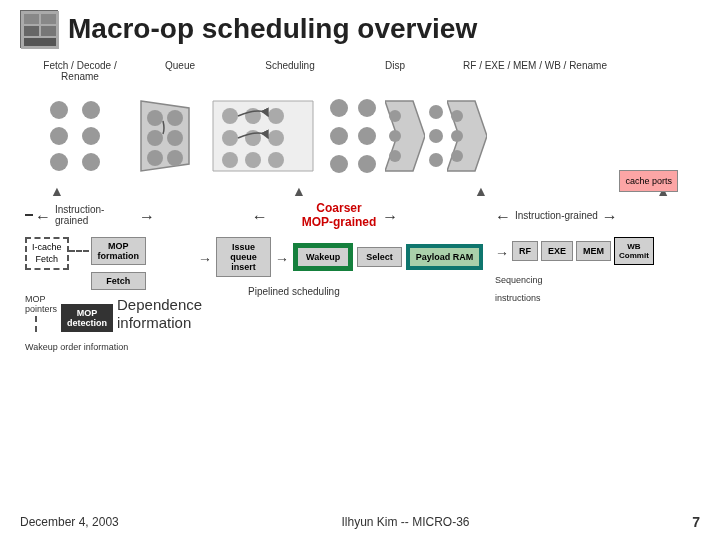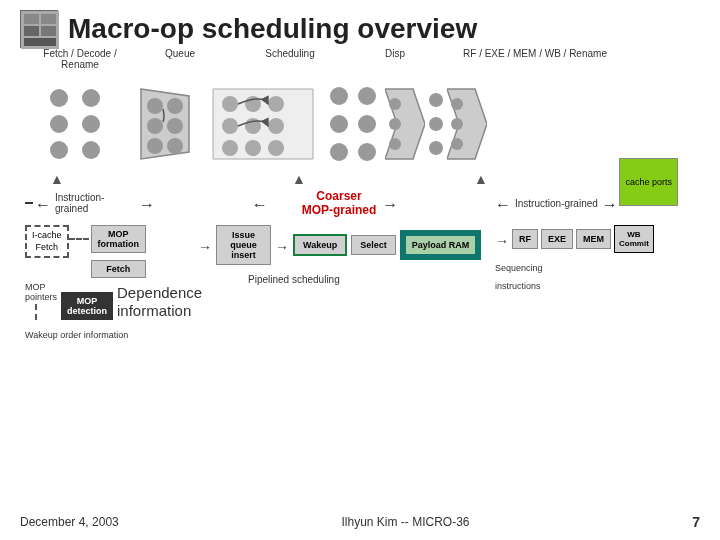--- a/index.html
+++ b/index.html
@@ -22,6 +22,7 @@
     .title-area {
       display: flex;
       align-items: center;
+      margin-bottom: 12px;
     }
 
     .title-icon {

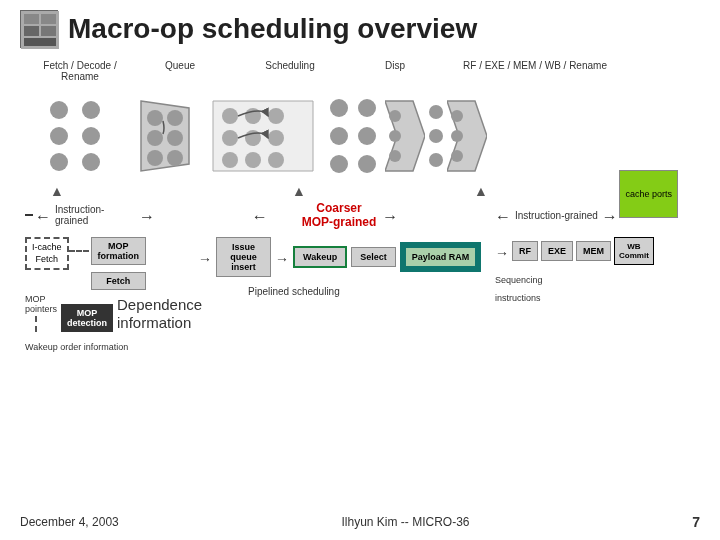--- a/index.html
+++ b/index.html
@@ -187,10 +187,10 @@
     
     .cache-ports-box {
       border: 1px solid #888;
-      padding: 18px 5px;
-      font-size: 9px;
-      text-align: center;
-      background: #84cc16;
+      padding: 5px 5px;
+      font-size: 9px;
+      text-align: center;
+      background: #fca5a5;
       position: absolute;
       right: 22px;
       top: 82px;

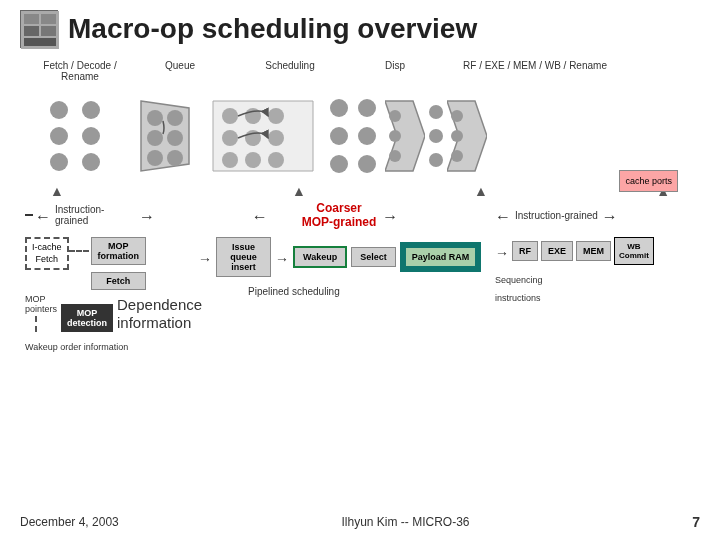--- a/index.html
+++ b/index.html
@@ -110,7 +110,7 @@
 
     .wakeup-box {
       background: #d0d0d0;
-      border: 2px solid #15803d;
+      border: 5px solid #15803d;
       padding: 4px 8px;
       font-size: 9px;
       font-weight: bold;

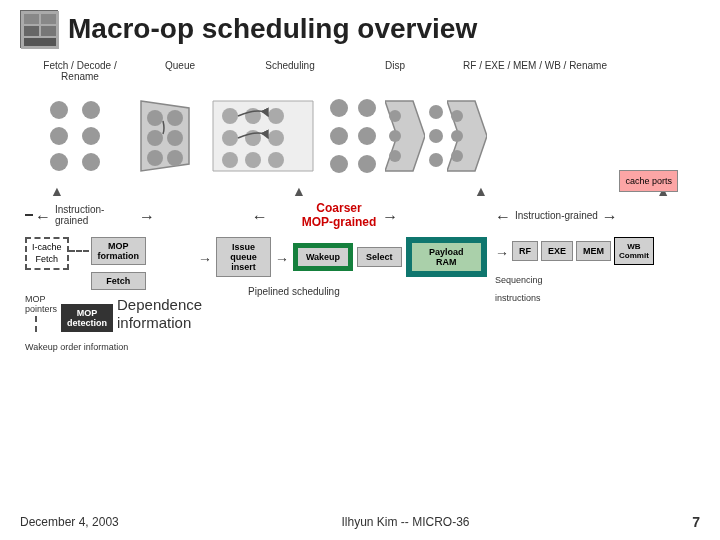--- a/index.html
+++ b/index.html
@@ -126,7 +126,7 @@
 
     .payload-ram-box {
       background: #aad0aa;
-      border: 6px solid #0f766e;
+      border: 4px solid #0f766e;
       padding: 4px 6px;
       font-size: 9px;
       font-weight: bold;

